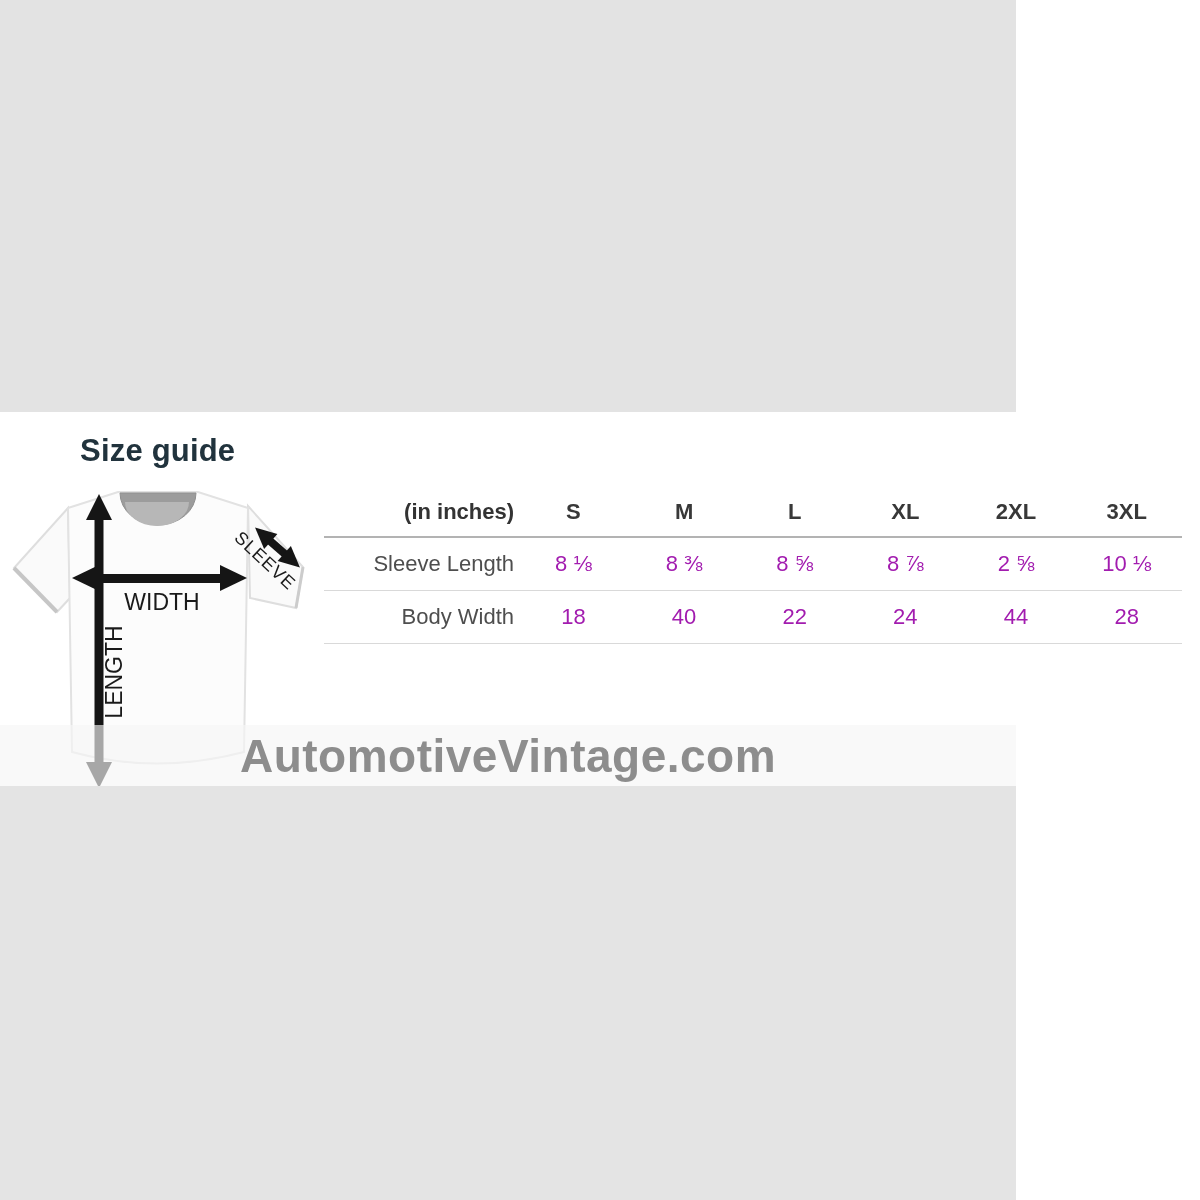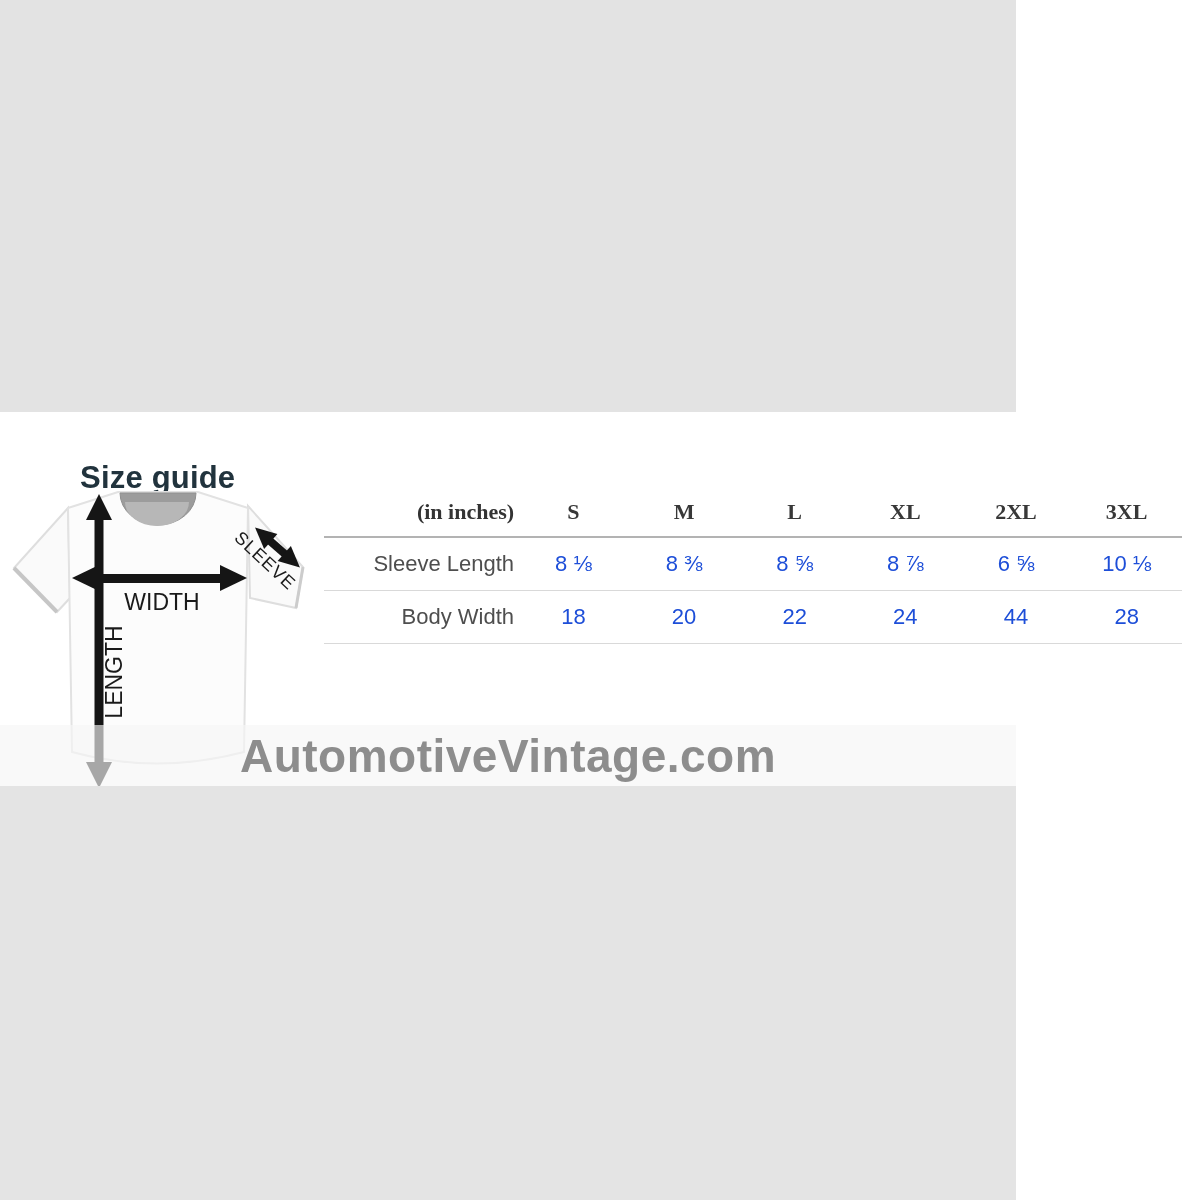--- a/index.html
+++ b/index.html
@@ -20,7 +20,7 @@
 
   .page-title {
     position:absolute; left:80px; top:433px; z-index:1;
-    font-size:31px; font-weight:700; color:#21333d; letter-spacing:0.2px;margin-top:27px;
+    font-size:31px; font-weight:700; color:#21333d; letter-spacing:0.2px;
   }
 
   .watermark {

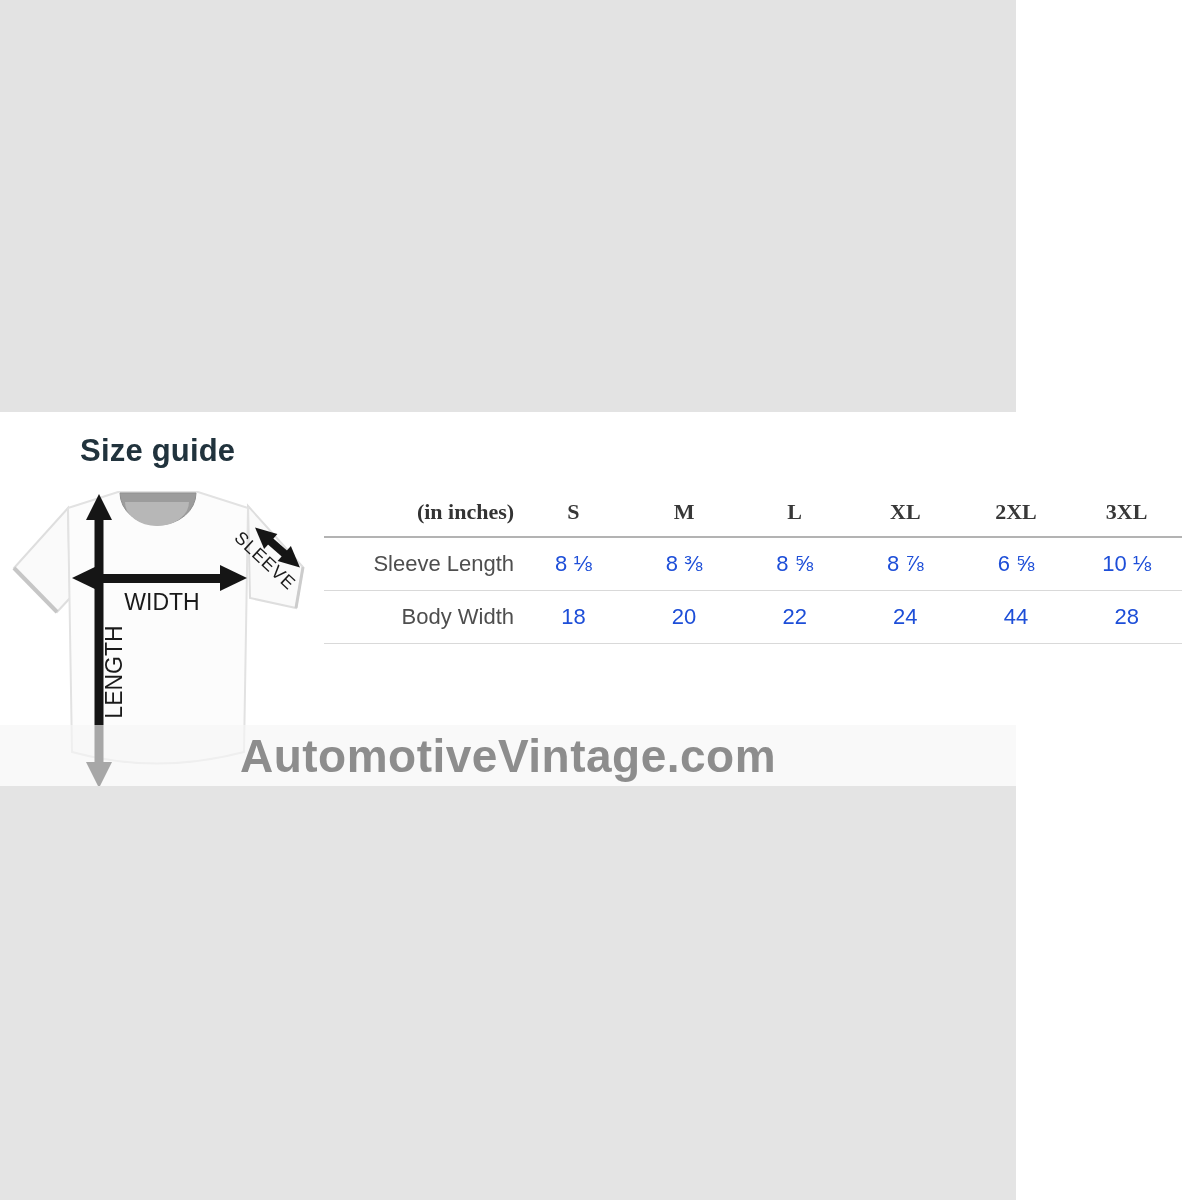--- a/index.html
+++ b/index.html
@@ -37,7 +37,7 @@
   }
   table.size-table th {
     height:50px; font-weight:700; color:#383838; text-align:center;
-    border-bottom:2px solid #b3b3b3; vertical-align:middle;font-family:Liberation Serif, serif;
+    border-bottom:2px solid #b3b3b3; vertical-align:middle;
   }
   table.size-table td {
     height:53px; color:#1d4ed8; text-align:center;

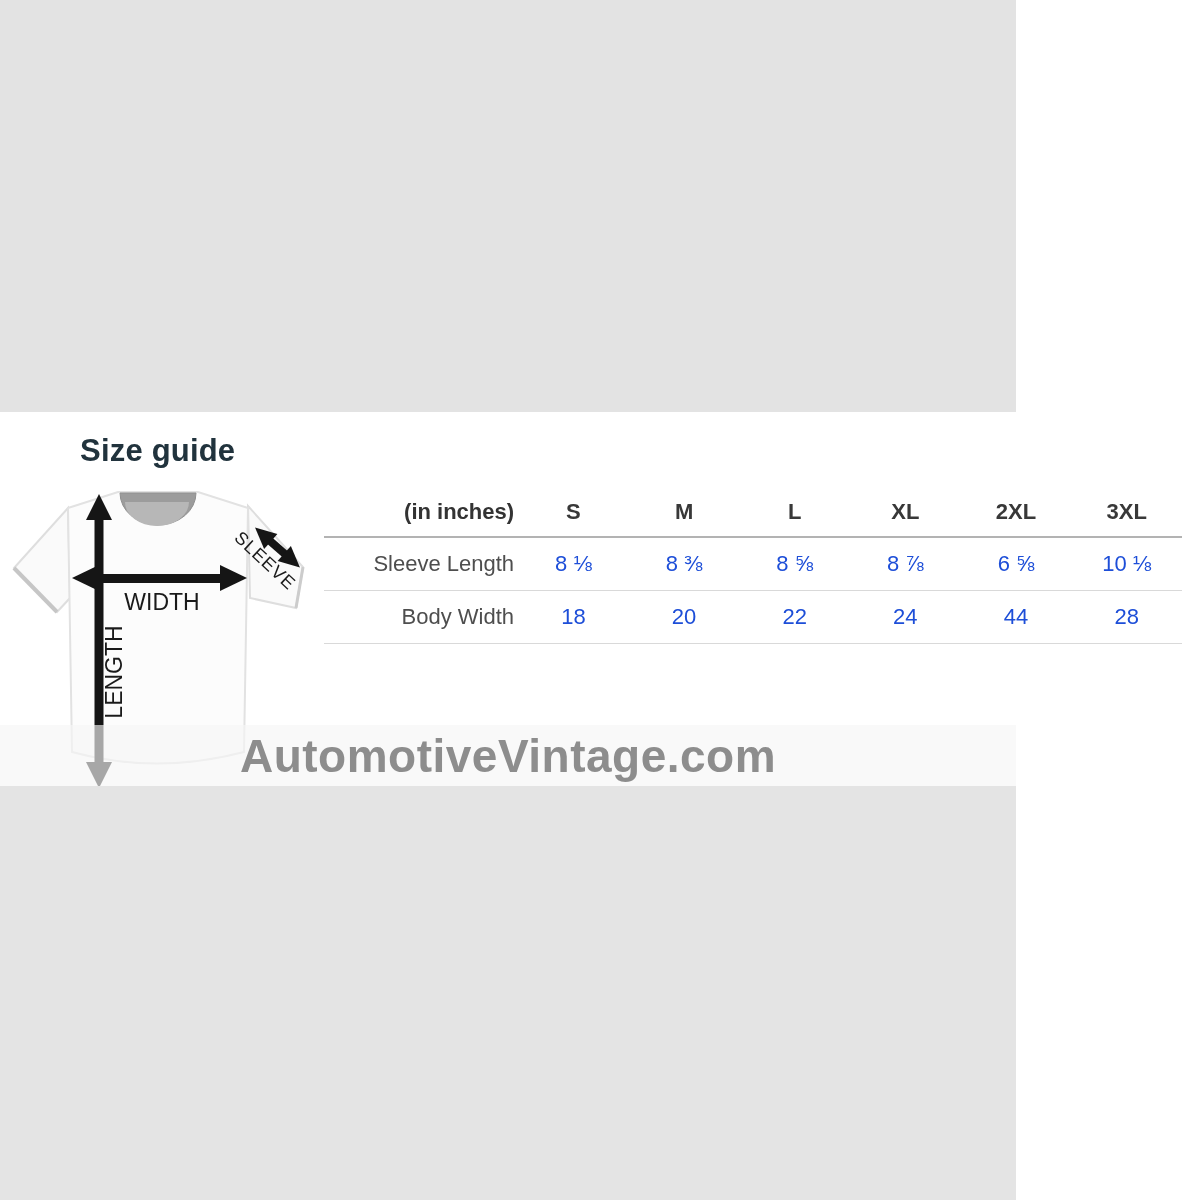--- a/index.html
+++ b/index.html
@@ -40,7 +40,7 @@
     border-bottom:2px solid #b3b3b3; vertical-align:middle;
   }
   table.size-table td {
-    height:53px; color:#1d4ed8; text-align:center;
+    height:53px; color:#a21caf; text-align:center;
     border-bottom:1px solid #d9d9d9; vertical-align:middle;
   }
   table.size-table th.lbl { text-align:right; padding-right:4px; color:#333333; }

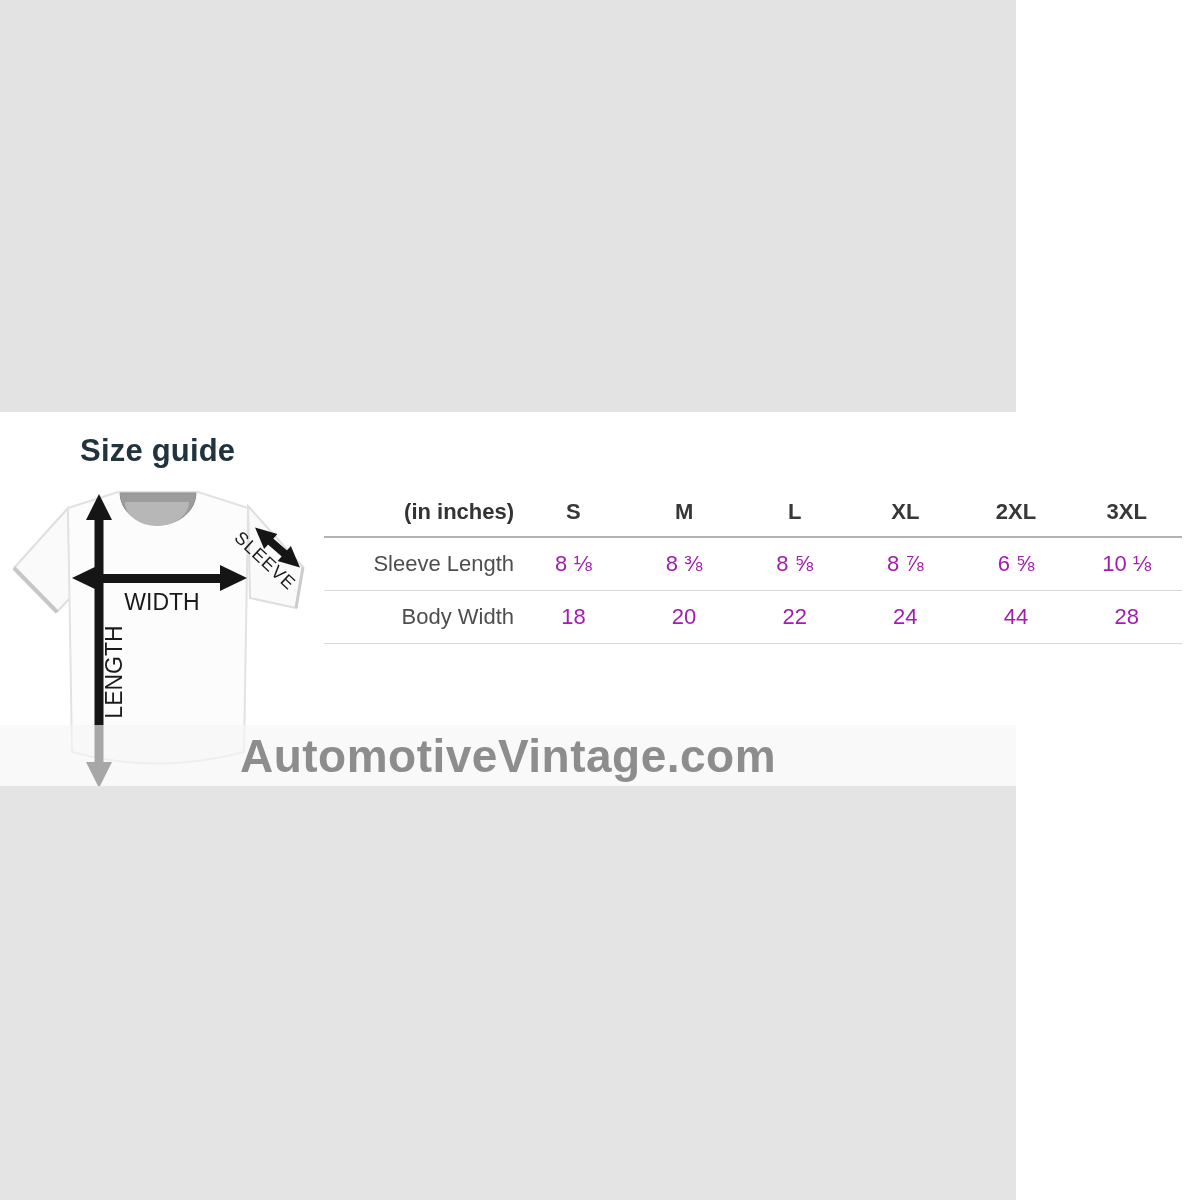--- a/index.html
+++ b/index.html
@@ -127,7 +127,7 @@
         <td>8 ⅜</td>
         <td>8 ⅝</td>
         <td>8 ⅞</td>
-        <td>6 ⅝</td>
+        <td>2 ⅝</td>
         <td>10 ⅛</td>
       </tr>
       <tr>

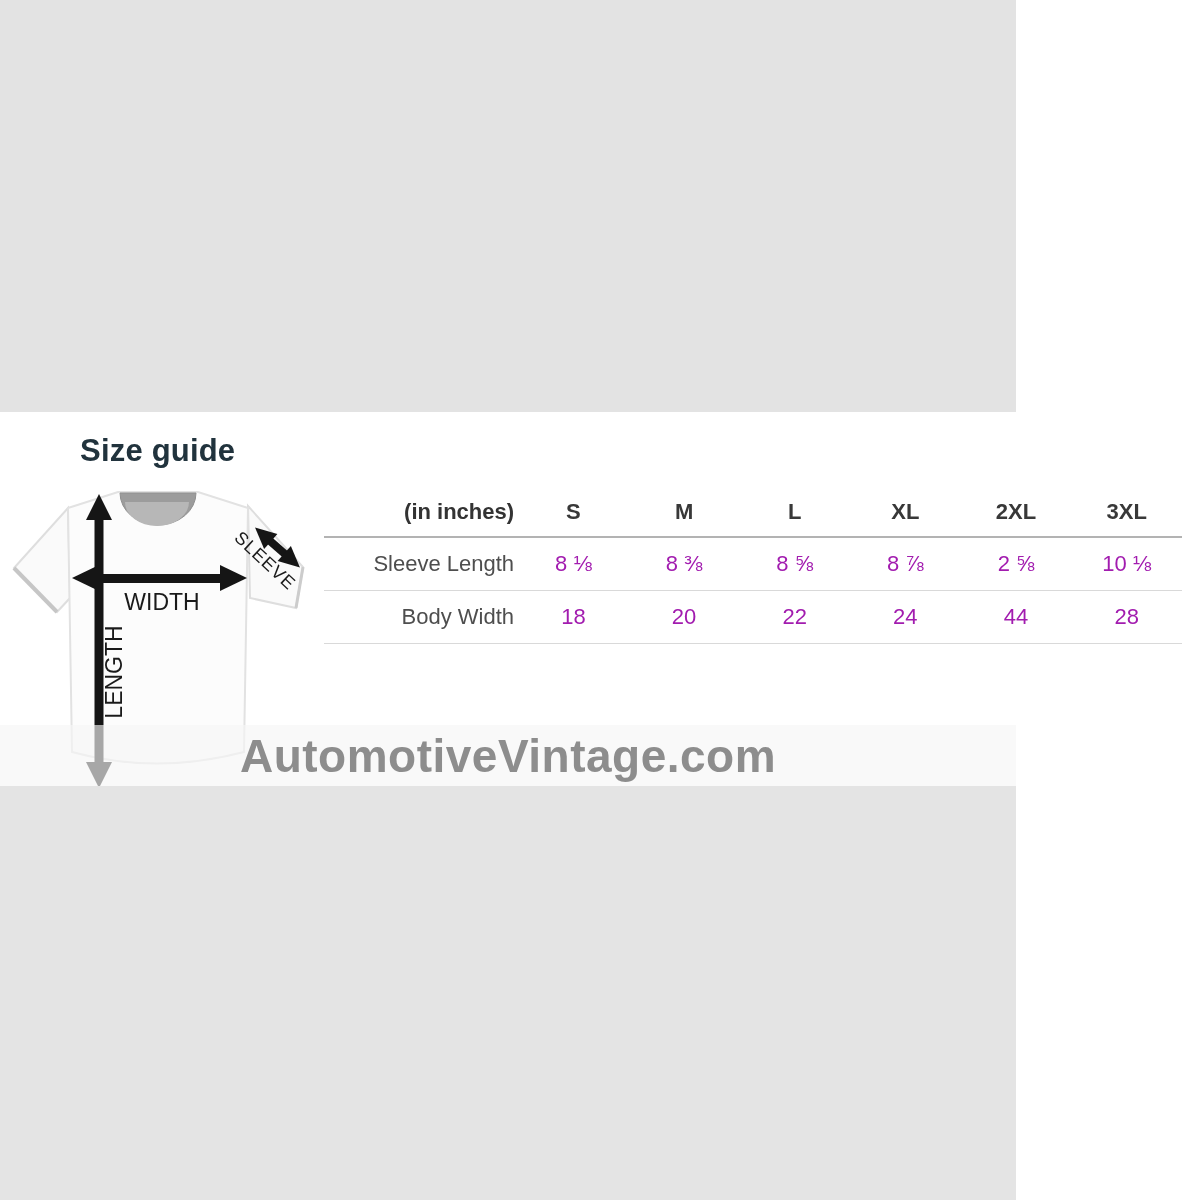--- a/index.html
+++ b/index.html
@@ -133,7 +133,7 @@
       <tr>
         <td class="lbl">Body Width</td>
         <td>18</td>
-        <td>20</td>
+        <td>40</td>
         <td>22</td>
         <td>24</td>
         <td>44</td>

